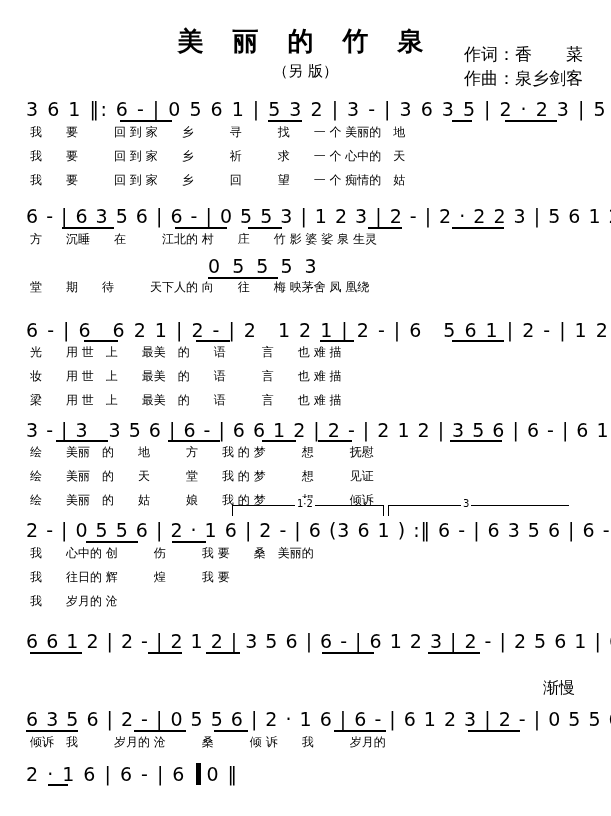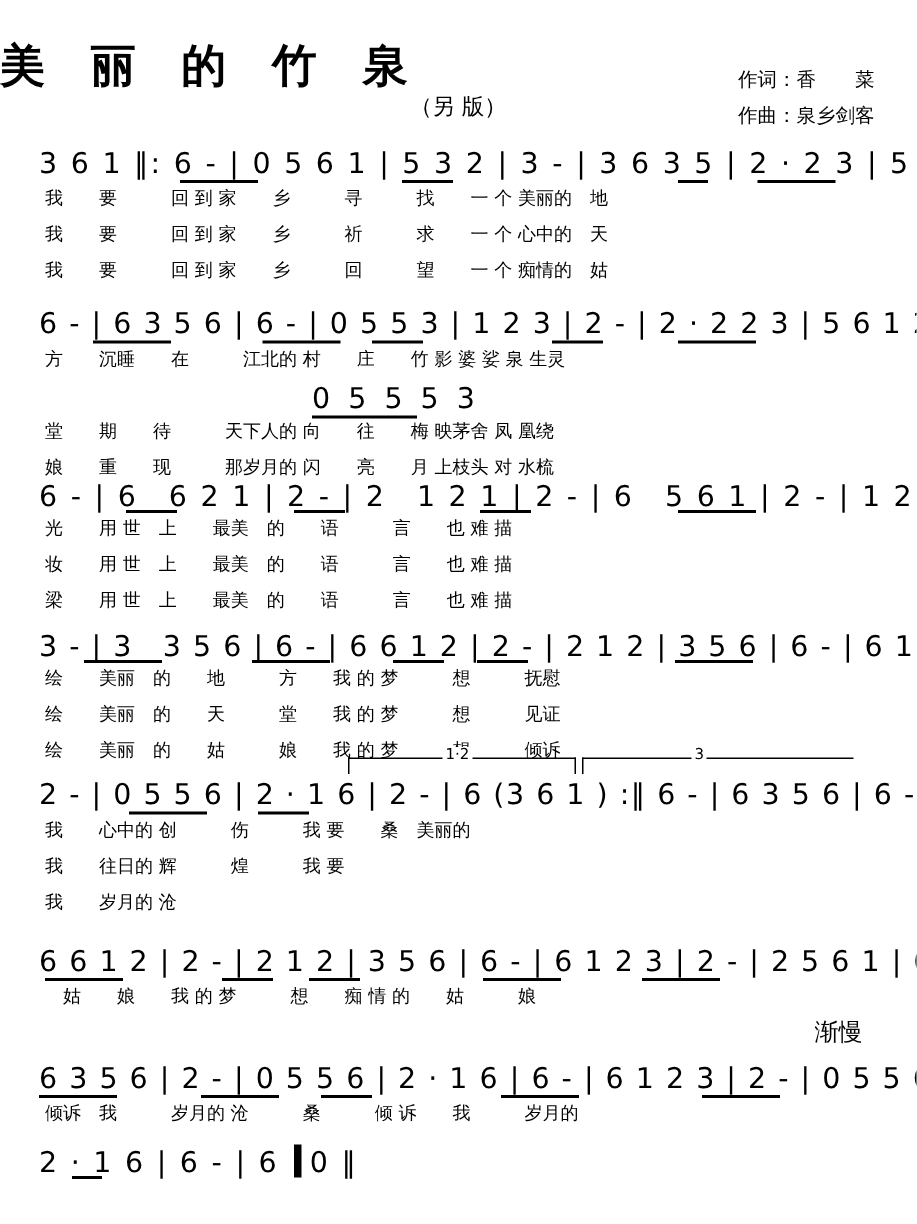--- a/index.html
+++ b/index.html
@@ -12,8 +12,8 @@
 
   
   .title{
-    position:absolute;left:0;right:0;top:24px;
-    font-size:30px;letter-spacing:10px;font-weight:bold;
+    position:absolute;left:0;right:0;top:24px;text-align:center;
+    font-size:26px;letter-spacing:10px;font-weight:bold;
     font-family:"DejaVu Sans", sans-serif;
   }
   .subtitle{

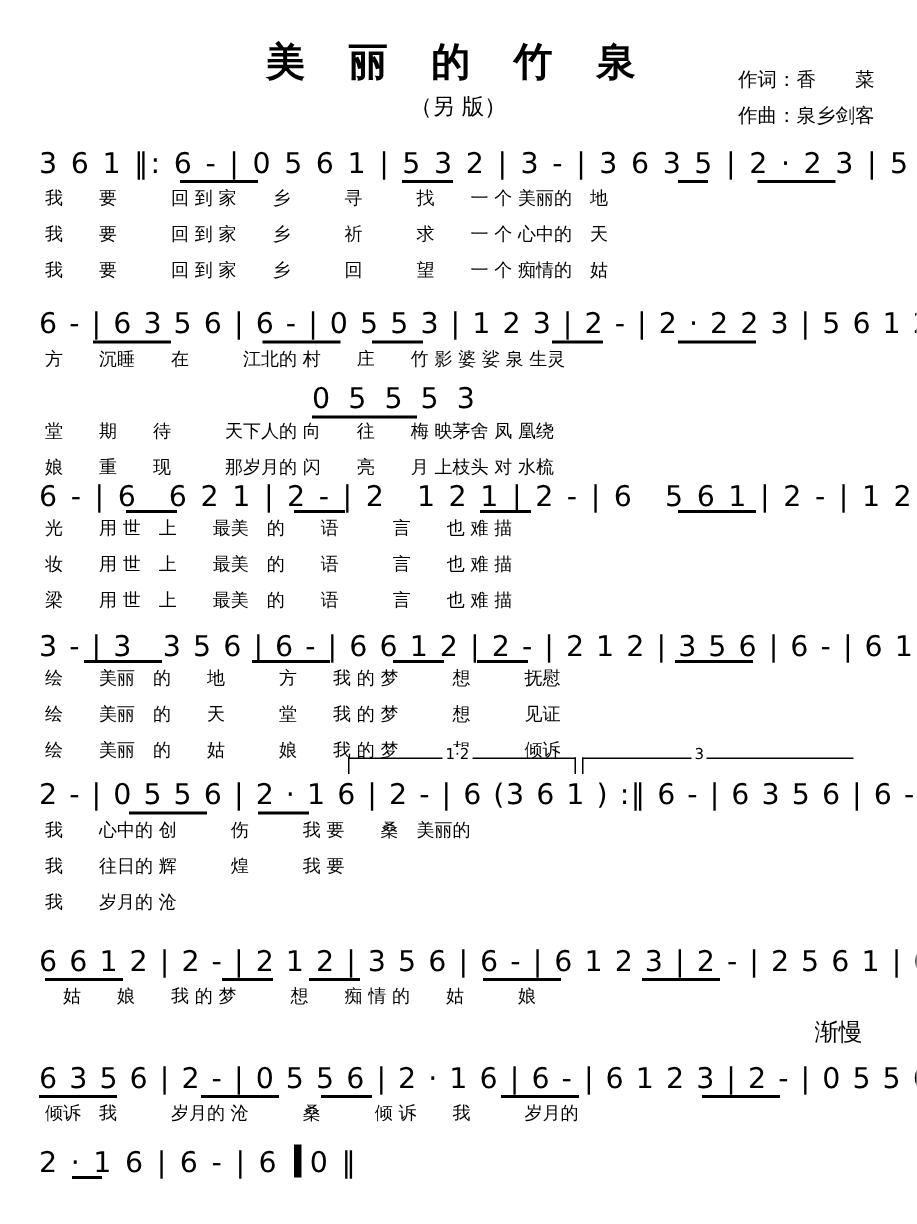--- a/index.html
+++ b/index.html
@@ -22,7 +22,7 @@
   }
   .credits{
     position:absolute;right:28px;top:42px;text-align:left;
-    font-size:13px;line-height:24px;font-family:"DejaVu Sans", sans-serif;
+    font-size:17px;line-height:24px;font-family:"DejaVu Sans", sans-serif;
   }
   .credits div{white-space:pre;}
 

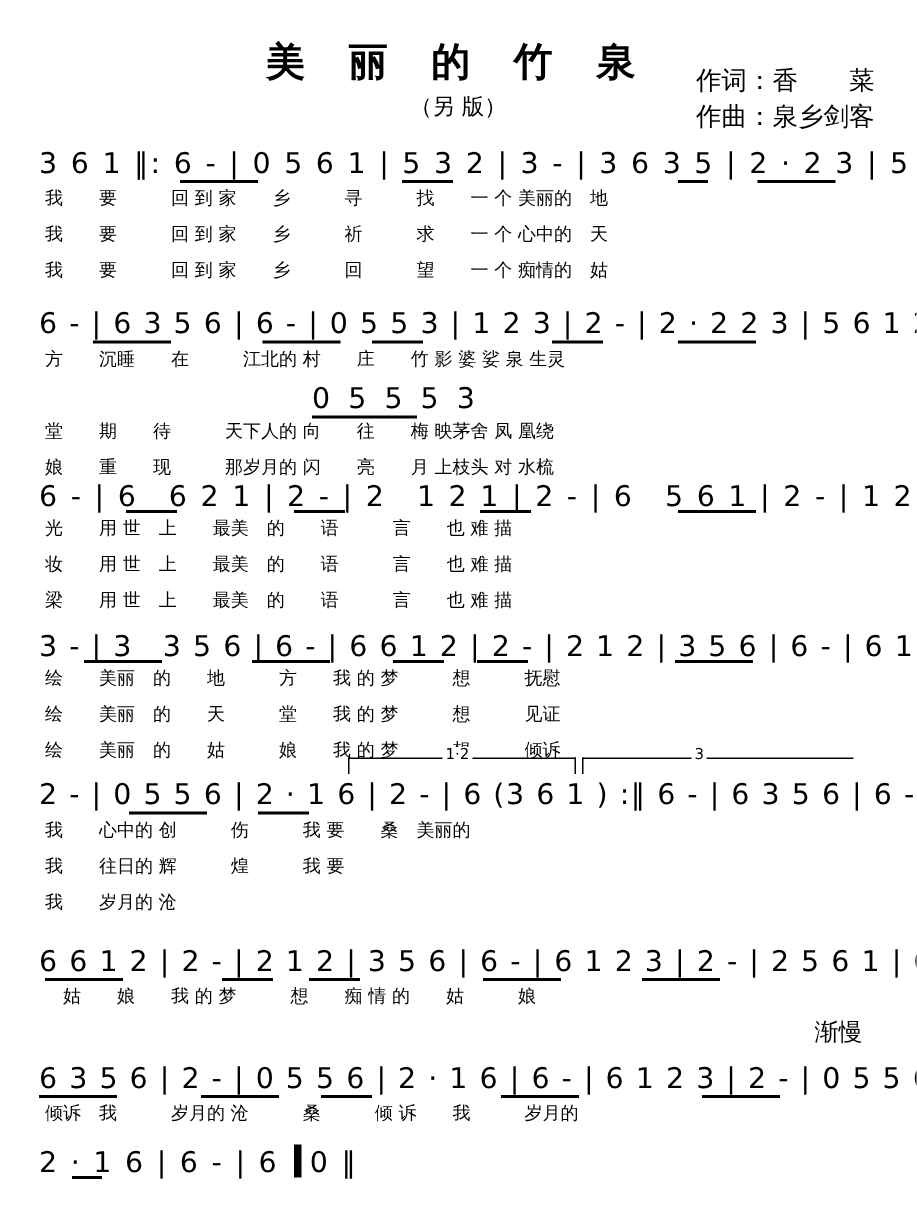--- a/index.html
+++ b/index.html
@@ -93,7 +93,6 @@
       <div class="beam" style="left:208px;top:22px;width:70px;"></div>
     </div>
     <div class="lyr"><div class="lrow">堂　　期　　待　　　天下人的 向　　往　　梅 映茅舍 凤 凰绕</div></div>
-    <div class="lyr"><div class="lrow">娘　　重　　现　　　那岁月的 闪　　亮　　月 上枝头 对 水梳</div></div>
   </div>
 
   <div class="sys" style="top:318px;">

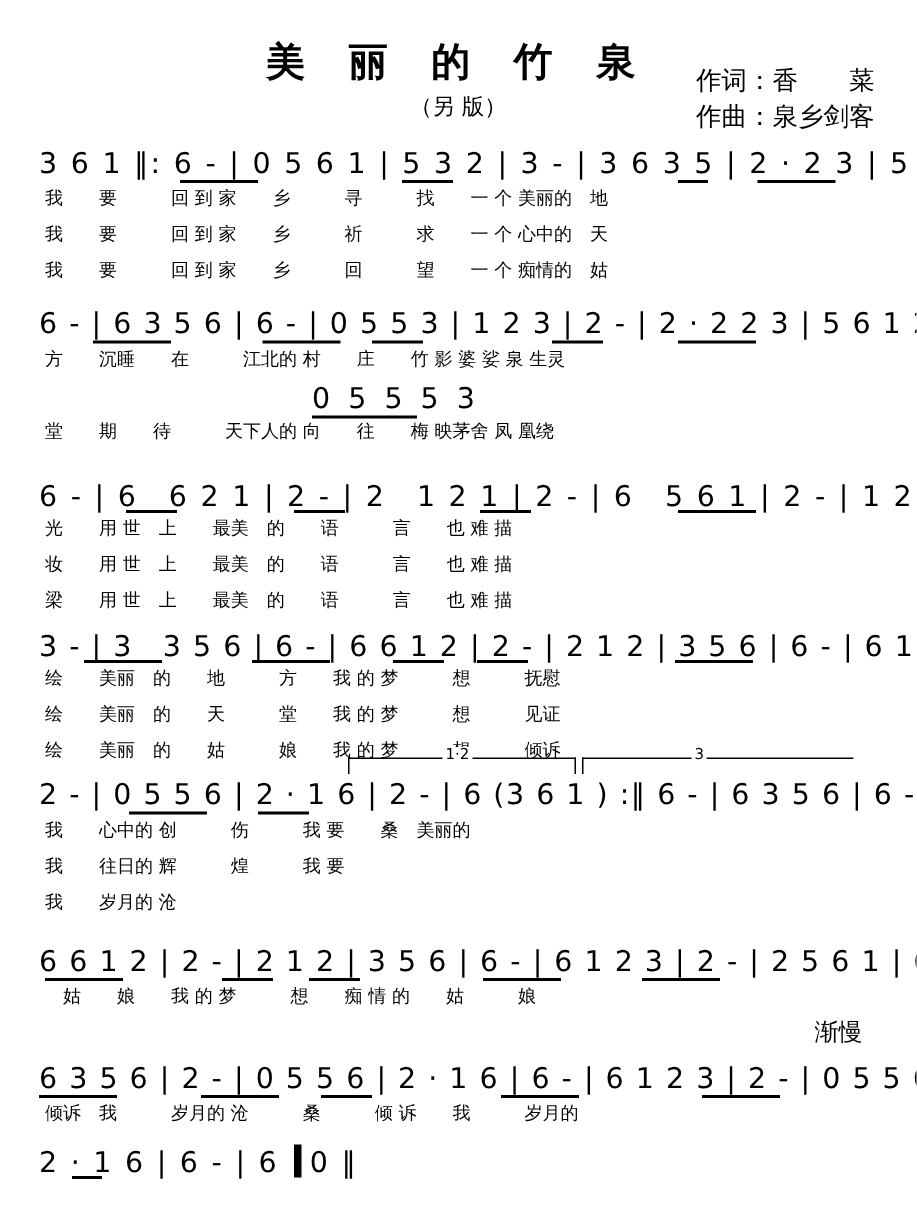--- a/index.html
+++ b/index.html
@@ -149,7 +149,6 @@
       <div class="beam" style="left:322px;top:22px;width:52px;"></div>
       <div class="beam" style="left:428px;top:22px;width:52px;"></div>
     </div>
-    <div class="lyr"><div class="lrow">　姑　　娘　　我 的 梦　　　想　　痴 情 的　　姑　　　娘</div></div>
   </div>
 
   <div class="sys" style="top:708px;">

